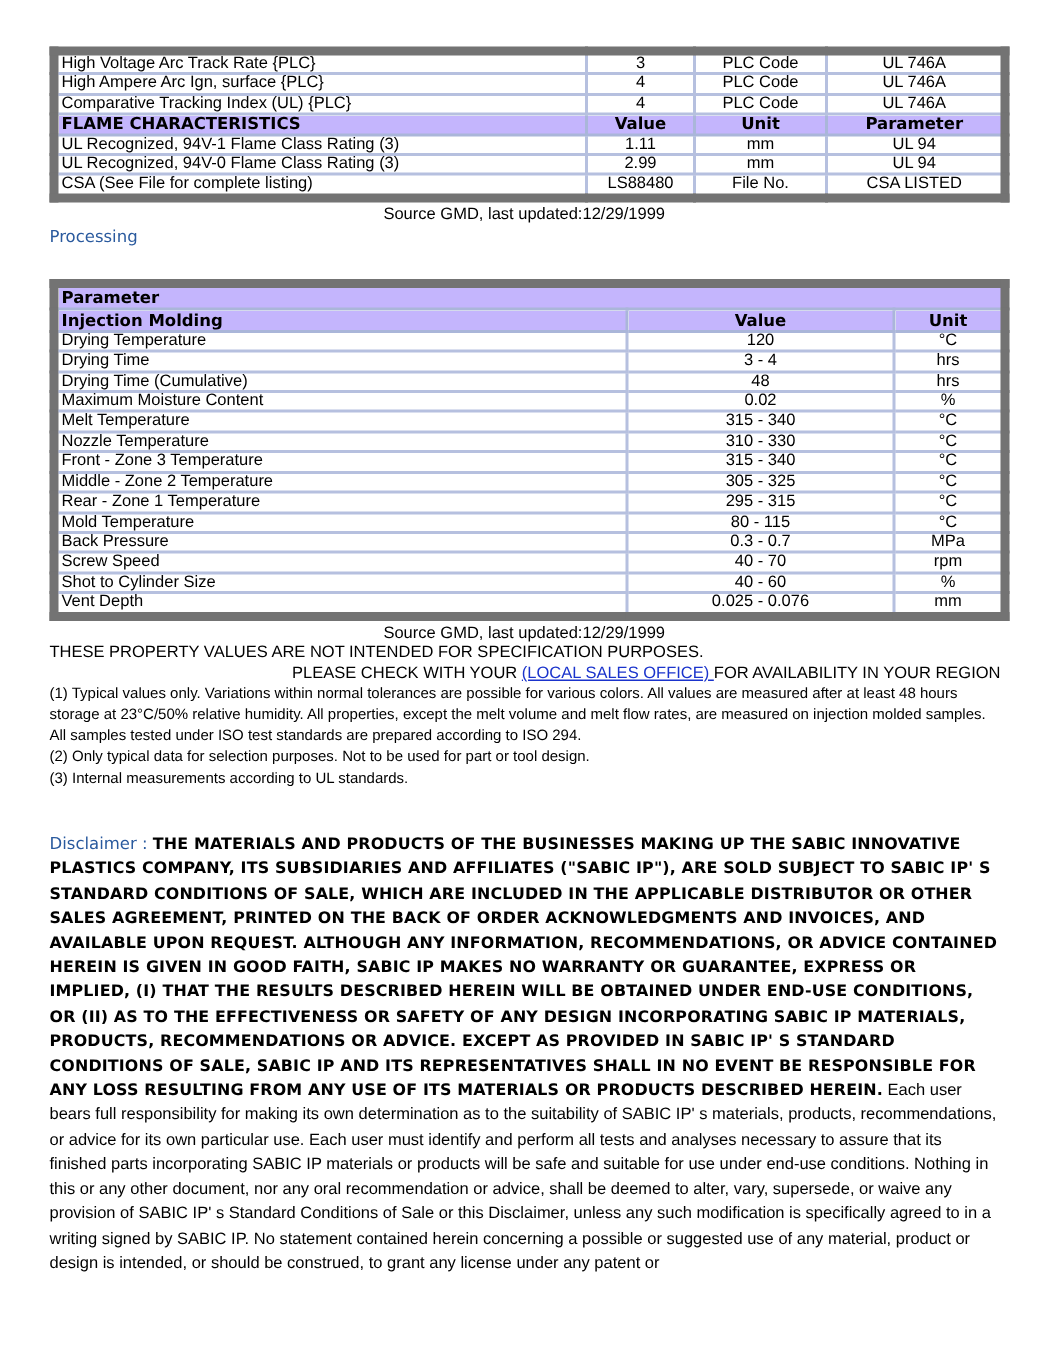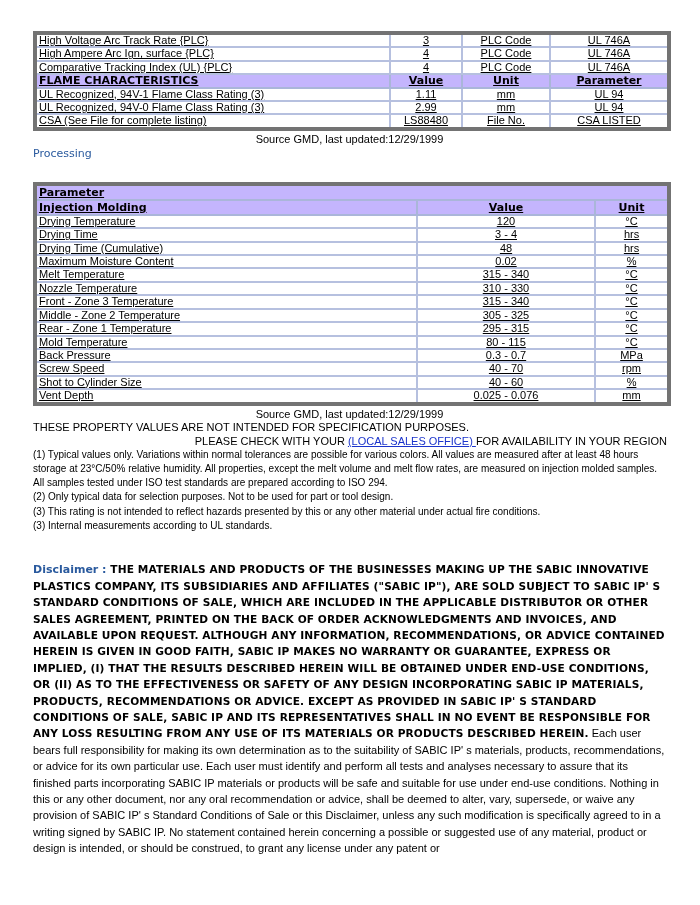--- a/index.html
+++ b/index.html
@@ -10,8 +10,7 @@
   .wrap { position: absolute; left: 33px; top: 31px; width: 634px; }
   table.grid {
     border-collapse: collapse; width: 634px; table-layout: fixed;
-    border: 4px solid #737373;
-    text-decoration: underline;
+    border: 6px solid #737373;
   }
   table.grid td {
     border: 2px solid #b6c0df; padding: 0 2px; height: 11.4px; line-height: 11.4px;

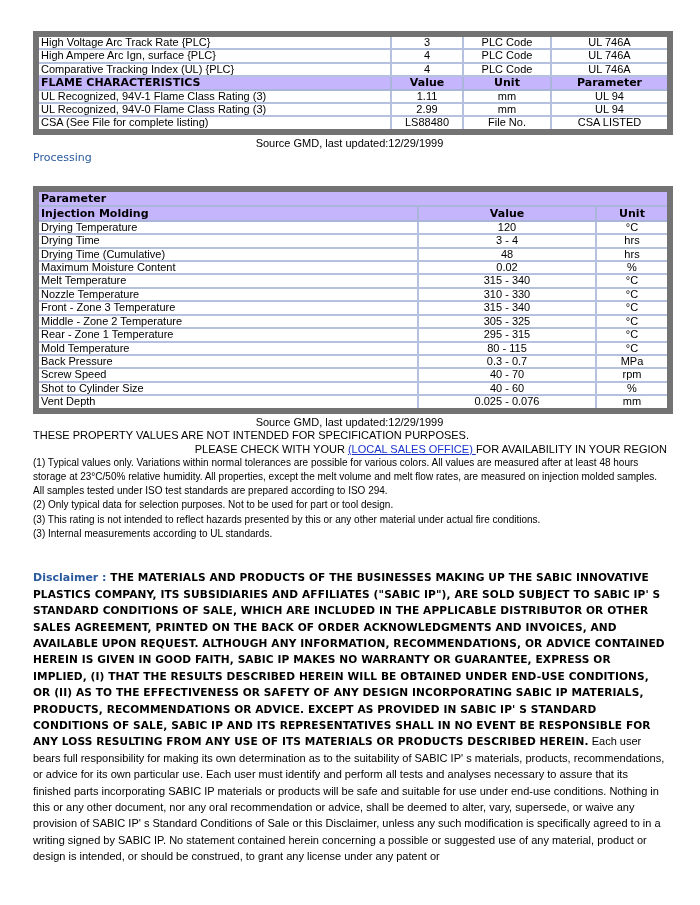--- a/index.html
+++ b/index.html
@@ -195,7 +195,6 @@
   <div class="notes">
     <div>(1) Typical values only. Variations within normal tolerances are possible for various colors. All values are measured after at least 48 hours storage at 23°C/50% relative humidity. All properties, except the melt volume and melt flow rates, are measured on injection molded samples. All samples tested under ISO test standards are prepared according to ISO 294.</div>
     <div>(2) Only typical data for selection purposes. Not to be used for part or tool design.</div>
-    <div>(3) This rating is not intended to reflect hazards presented by this or any other material under actual fire conditions.</div>
     <div>(3) Internal measurements according to UL standards.</div>
   </div>
 

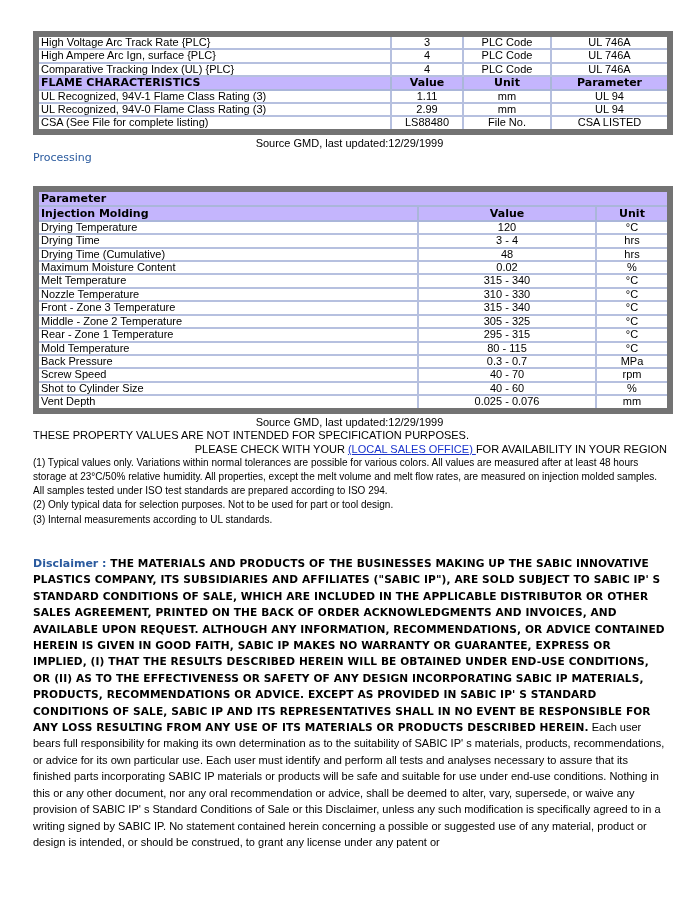--- a/index.html
+++ b/index.html
@@ -34,7 +34,7 @@
   .notes { margin-top: 0; line-height: 14.3px; font-size: 10px; }
   a.link { color: #1a33cc; text-decoration: underline; }
   .disclaimer { margin-top: 28px; font-size: 11px; line-height: 14.3px; }
-  .disc-label { color: #2a5a9e; font-weight: bold; font-family: "DejaVu Sans", sans-serif; }
+  .disc-label { color: #2a5a9e; font-weight: normal; font-family: "DejaVu Sans", sans-serif; }
   .disc-bold { font-weight: bold; font-family: "DejaVu Sans", sans-serif; font-size: 10.6px; letter-spacing: 0.1px; line-height: 16.4px; }
   .disc-body { font-size: 11px; line-height: 16.4px; }
 </style>

